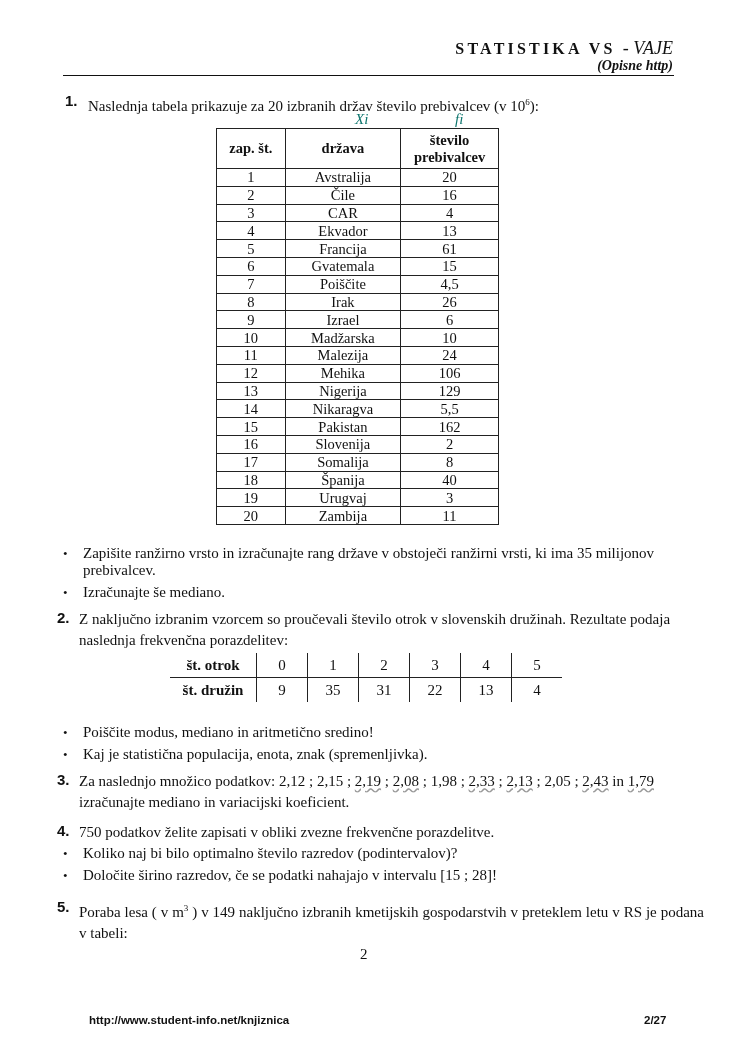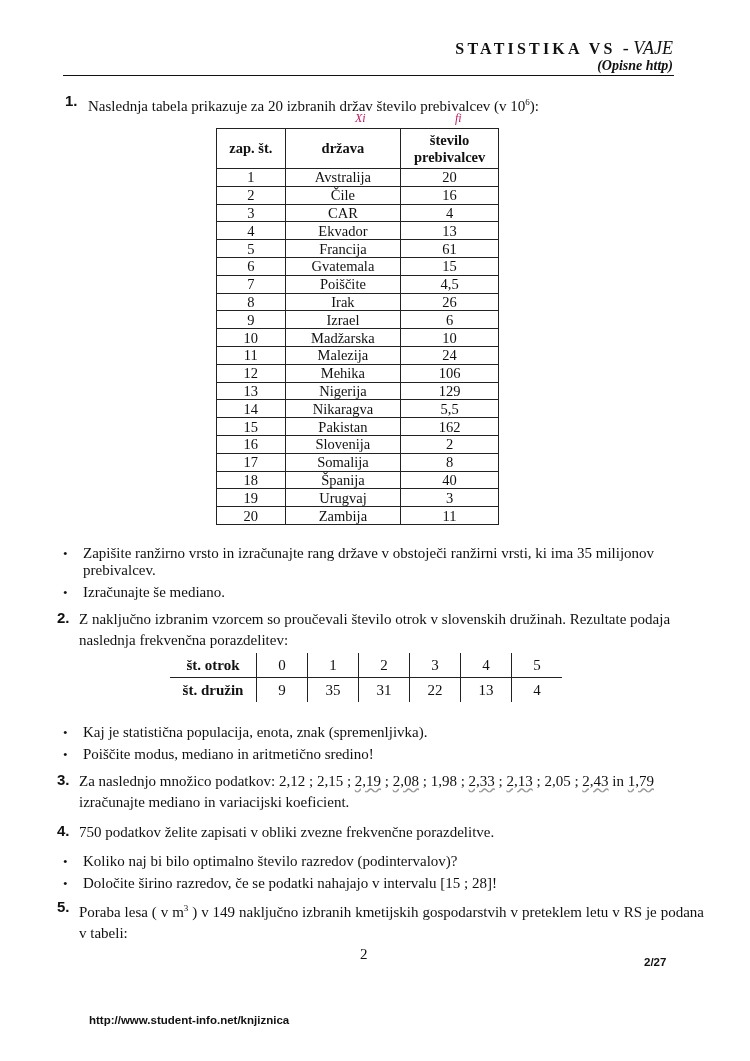--- a/index.html
+++ b/index.html
@@ -34,7 +34,7 @@
   table.freq tr.r1 th, table.freq tr.r1 td { border-bottom:1px solid #222; }
   table.freq tr.r1 td:last-child { width:50px; }
 
-  .hand { color:#be185d; font-style:italic; font-size:12px; }
+  .hand { color:#0f766e; font-style:italic; font-size:15px; }
   .und { text-decoration:underline; text-decoration-color:#999; text-decoration-style:wavy; }
   .footer { font-family:"Liberation Sans", sans-serif; font-weight:bold; font-size:11.5px; }
 </style>

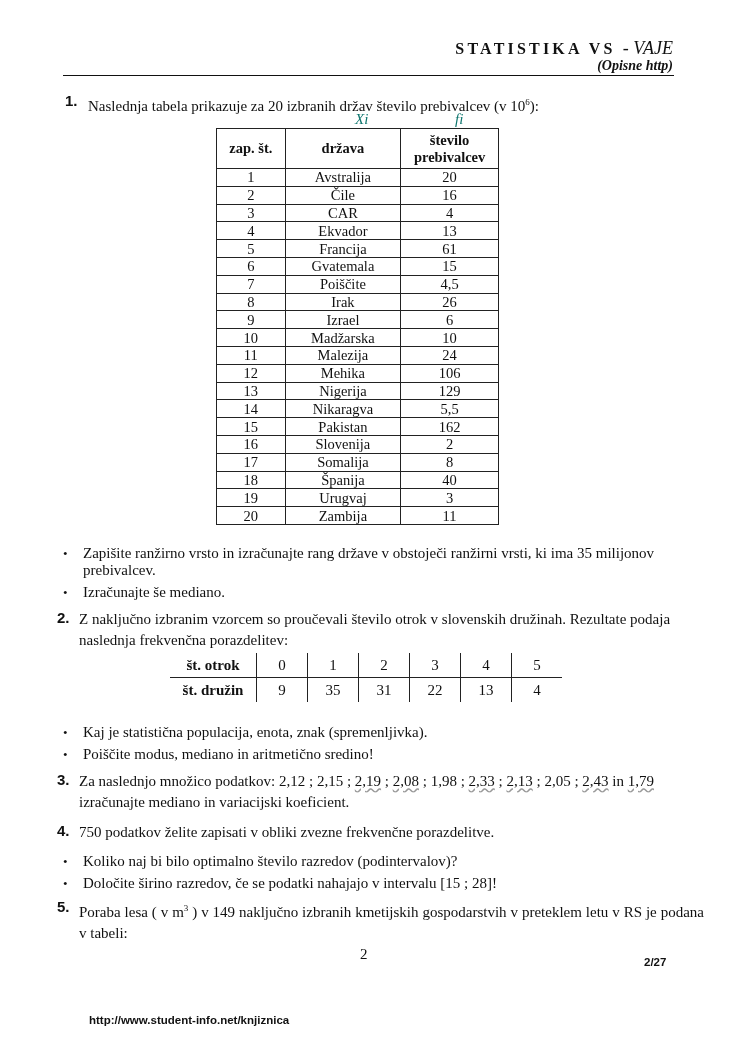--- a/index.html
+++ b/index.html
@@ -199,8 +199,8 @@
   </table>
 
 <ul class="bul" style="left:58px;top:724px;width:630px;">
+  <li>Poiščite modus, mediano in aritmetično sredino!</li>
   <li>Kaj je statistična populacija, enota, znak (spremenljivka).</li>
-  <li>Poiščite modus, mediano in aritmetično sredino!</li>
 </ul>
 
 <div class="abs qnum" style="left:57px;top:771px;">3.</div>

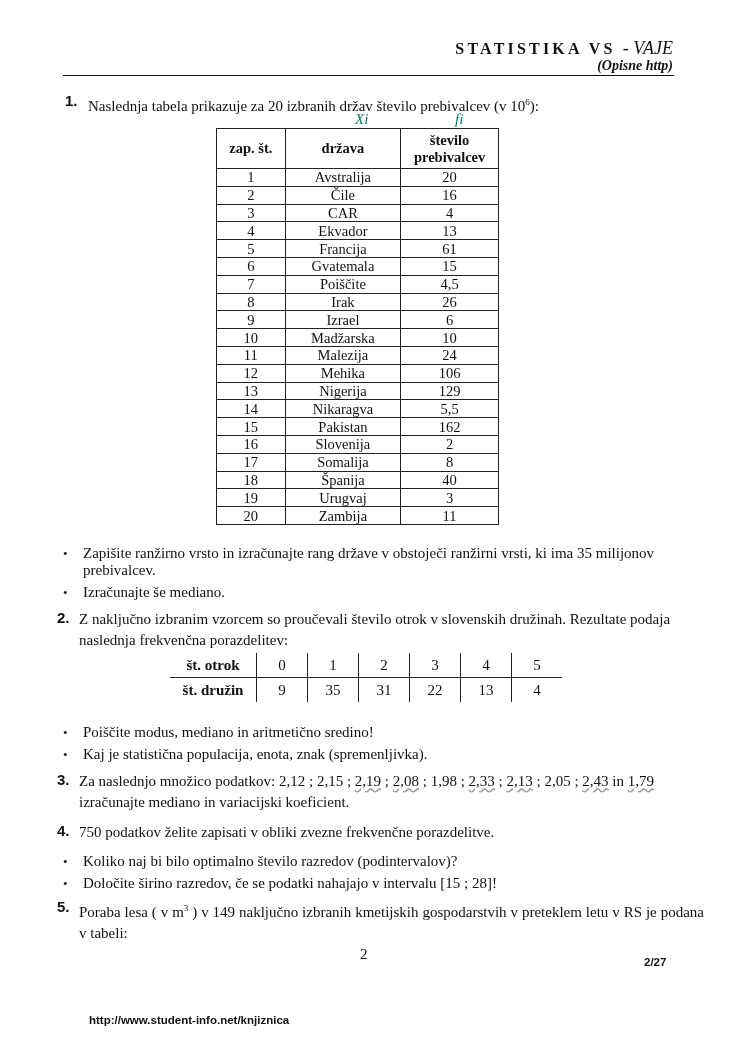--- a/index.html
+++ b/index.html
@@ -214,7 +214,7 @@
 
 <div class="abs qnum" style="left:57px;top:822px;">4.</div>
 <div class="abs txt" style="left:79px;top:822px;">750 podatkov želite zapisati v obliki zvezne frekvenčne porazdelitve.</div>
-<ul class="bul" style="left:58px;top:845px;width:630px;margin-top:8px;">
+<ul class="bul" style="left:58px;top:845px;width:630px;">
   <li>Koliko naj bi bilo optimalno število razredov (podintervalov)?</li>
   <li>Določite širino razredov, če se podatki nahajajo v intervalu [15 ; 28]!</li>
 </ul>

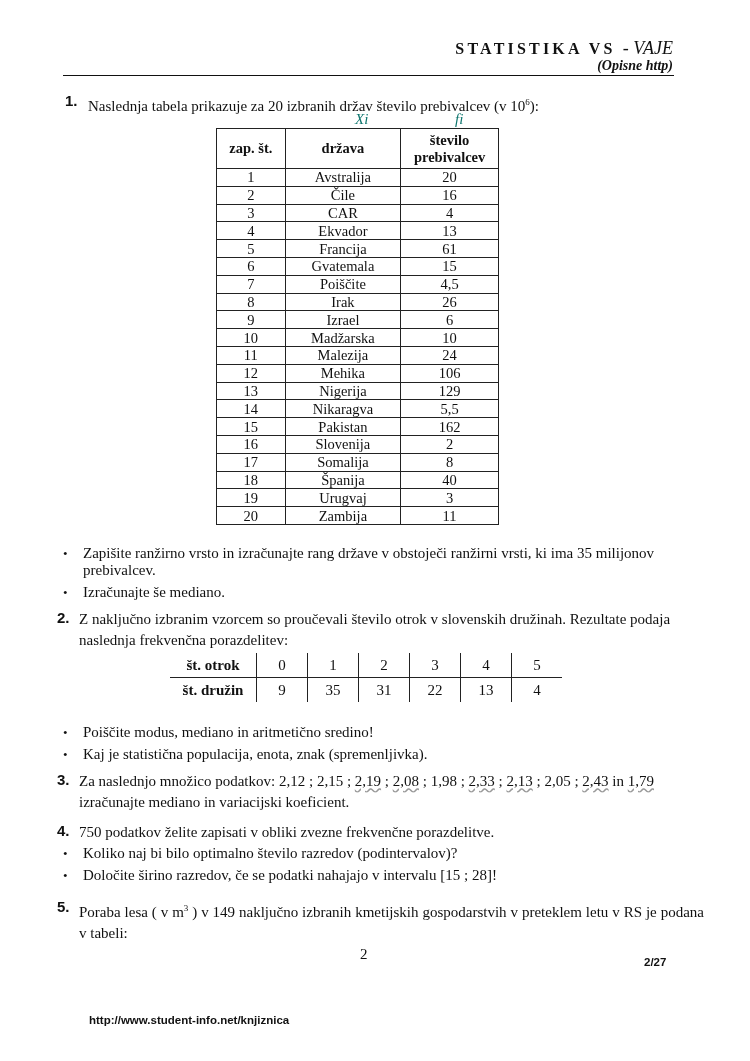--- a/index.html
+++ b/index.html
@@ -225,6 +225,6 @@
 <div class="abs txt" style="left:360px;top:944px;">2</div>
 
 <div class="abs footer" style="left:89px;top:1014px;">http://www.student-info.net/knjiznica</div>
-<div class="abs footer" style="left:644px;top:956px;">2/27</div>
+<div class="abs footer" style="left:644px;top:1014px;">2/27</div>
 
 </body></html>

